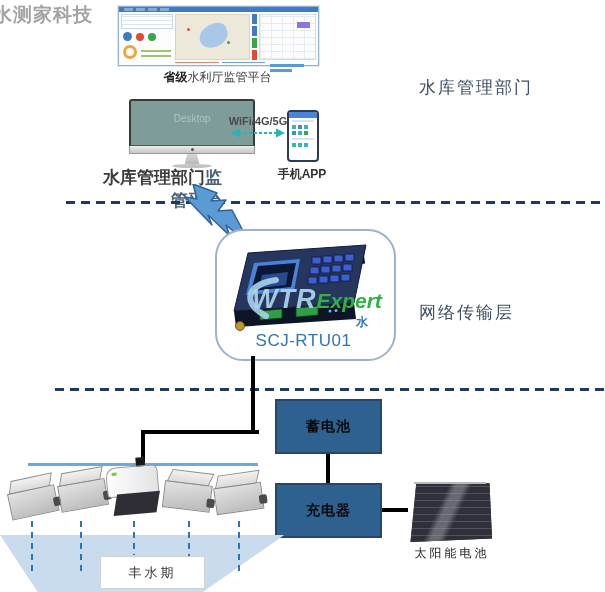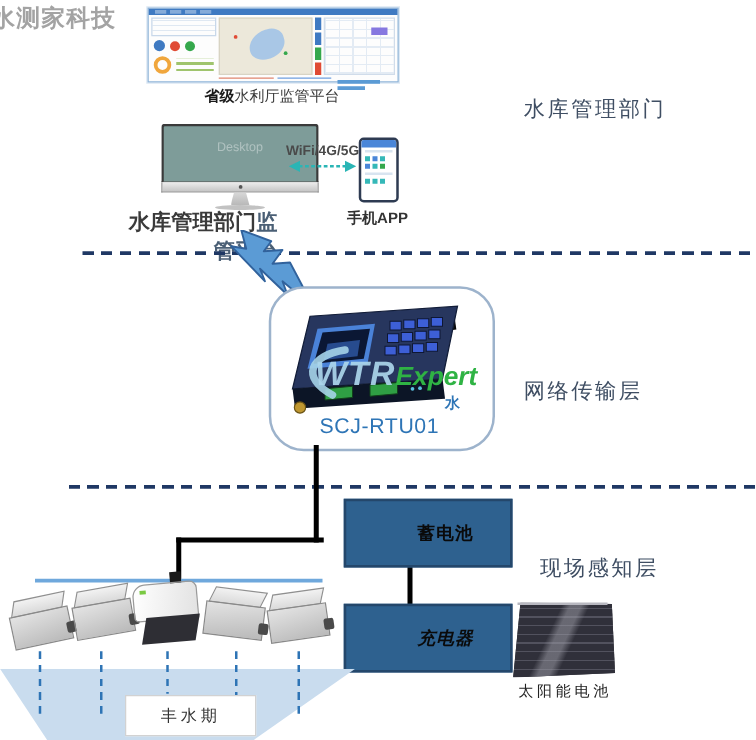--- a/index.html
+++ b/index.html
@@ -106,7 +106,7 @@
   
   .pbox{width:103px;height:51px;background:#2e618f;border:2px solid #24476b;display:flex;
         align-items:center;justify-content:center;font-size:14px;font-weight:bold;color:#0a0a0a;
-        letter-spacing:1px;padding-left:28px;}
+        letter-spacing:1px;}
   .battery{left:275px;top:399px;}
   .charger{left:275px;top:483px;font-style:italic;}
 

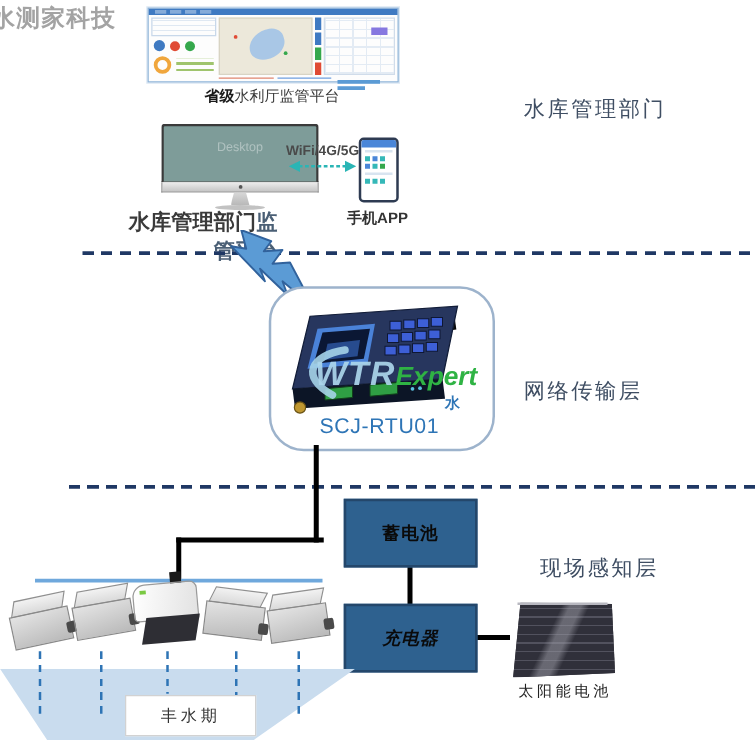--- a/index.html
+++ b/index.html
@@ -247,7 +247,6 @@
 
   <div class="abs layer layer-info">水库管理部门</div>
   <div class="abs layer layer-net">网络传输层</div>
-  <div class="abs layer layer-field">现场感知层</div>
 
   <div class="abs divider div1"></div>
   <div class="abs divider div2"></div>

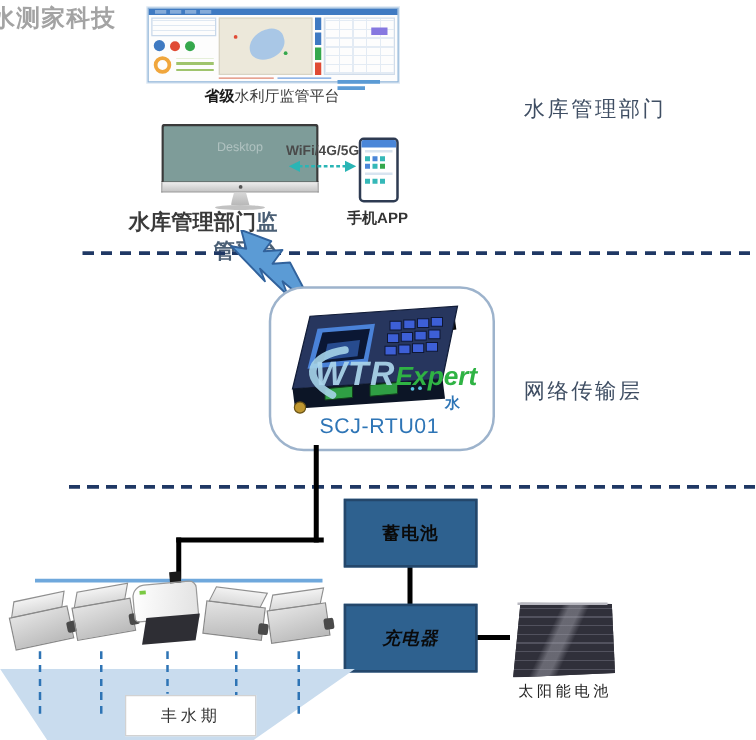--- a/index.html
+++ b/index.html
@@ -108,7 +108,7 @@
         align-items:center;justify-content:center;font-size:14px;font-weight:bold;color:#0a0a0a;
         letter-spacing:1px;}
   .battery{left:275px;top:399px;}
-  .charger{left:275px;top:483px;font-style:italic;}
+  .charger{left:275px;top:483px;}
 
   
   .solar{left:408px;top:482px;width:84px;height:60px;background-color:#33333b;

